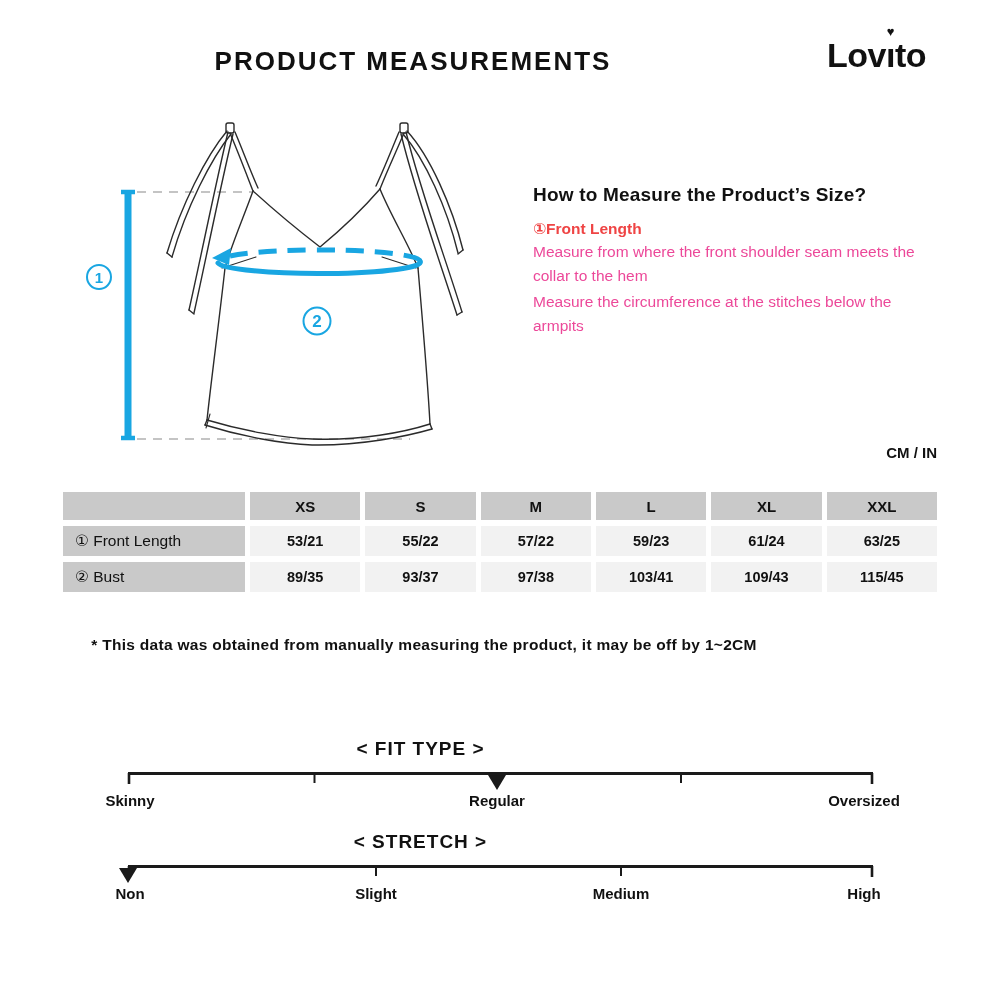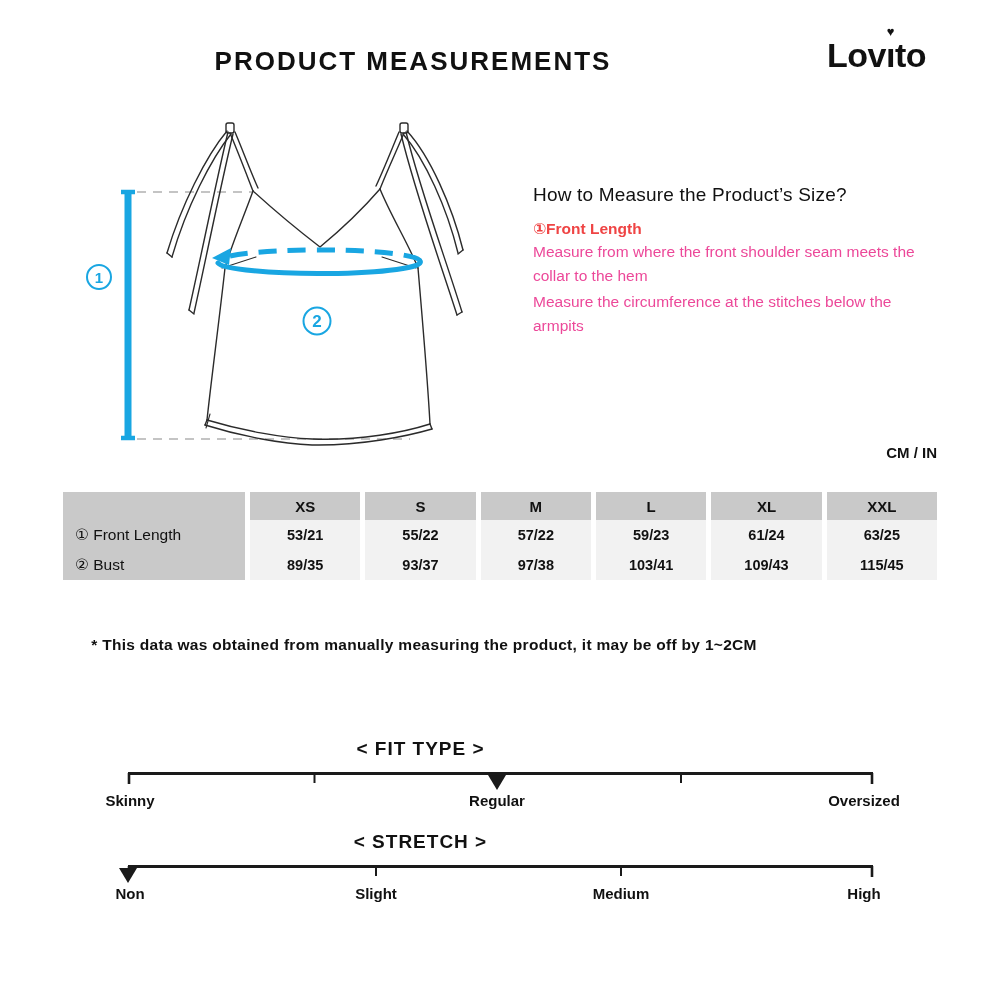--- a/index.html
+++ b/index.html
@@ -15,7 +15,7 @@
 
   
   .instructions { left:533px; top:184px; width:390px; }
-  .instructions h2 { font-size:19px; font-weight:normal; margin-bottom:14px; letter-spacing:0.2px; }
+  .instructions h2 { font-size:19px; font-weight:bold; margin-bottom:14px; letter-spacing:0.2px; }
   .meas-name { font-size:15.5px; font-weight:bold; color:#ef4444; margin-top:2px; }
   .meas-desc { font-size:15.5px; color:#ec4899; line-height:1.55; margin-top:2px; margin-bottom:2px; }
 

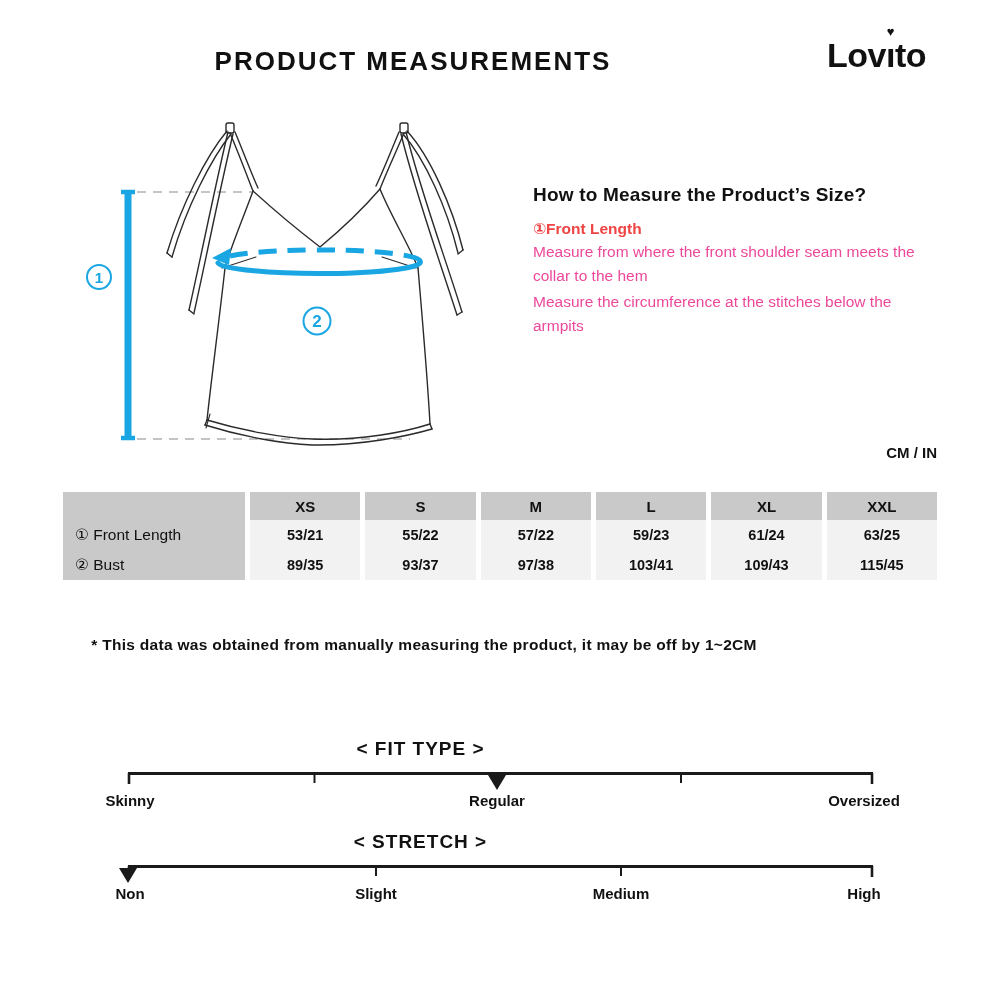--- a/index.html
+++ b/index.html
@@ -22,7 +22,7 @@
   
   .unit-label { top:444px; right:63px; font-size:15px; font-weight:bold; }
   .size-table { left:63px; top:492px; width:874px; display:grid;
-    grid-template-columns:182px repeat(6, 1fr); grid-template-rows:28px 30px 30px; gap:0 5px; }
+    grid-template-columns:182px repeat(6, 1fr); grid-template-rows:28px 30px 30px; gap:6px 5px; }
   .size-table .hcell { background:#c9c9c9; font-size:15px; font-weight:bold; display:flex; align-items:center; justify-content:center; }
   .size-table .lcell { background:#c9c9c9; font-size:15.5px; display:flex; align-items:center; padding-left:12px; }
   .size-table .dcell { background:#f2f2f2; font-size:14.5px; font-weight:600; display:flex; align-items:center; justify-content:center; }

